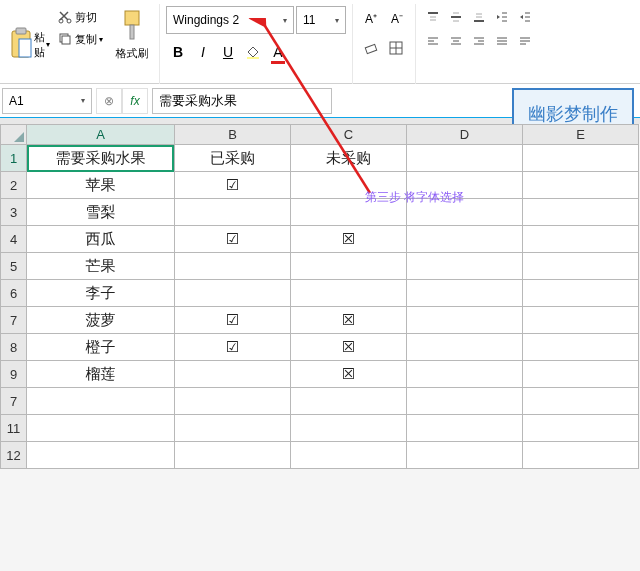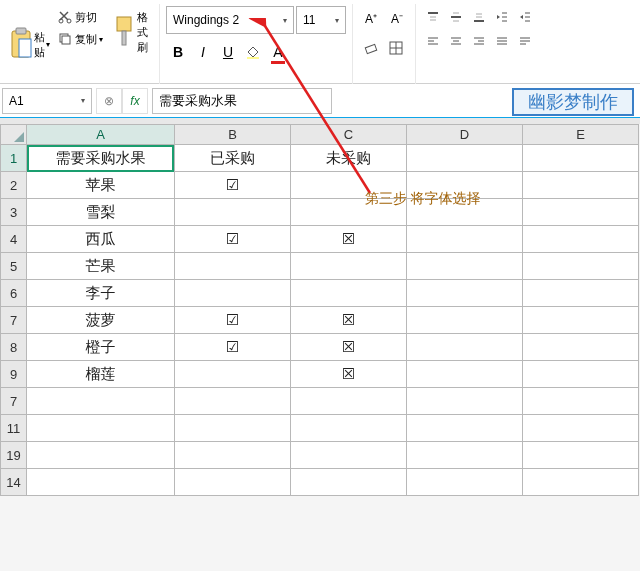--- a/index.html
+++ b/index.html
@@ -30,7 +30,7 @@
   .format-btns { display: flex; gap: 1px; margin-top: 6px; }
   .fbtn { width: 24px; height: 24px; display: flex; align-items: center; justify-content: center; font-size: 14px; border: 1px solid transparent; }
 
-  .paint-big { display: flex; align-items: center; width: 42px; justify-content: flex-start; padding-top: 2px; }
+  .paint-big { display: flex; flex-direction: column; align-items: center; width: 42px; justify-content: flex-start; padding-top: 2px; }
   .paint-big .icon { width: 30px; height: 36px; display:flex; align-items:center; justify-content:center; }
   .paint-big .label { font-size: 11px; margin-top: 2px; }
 

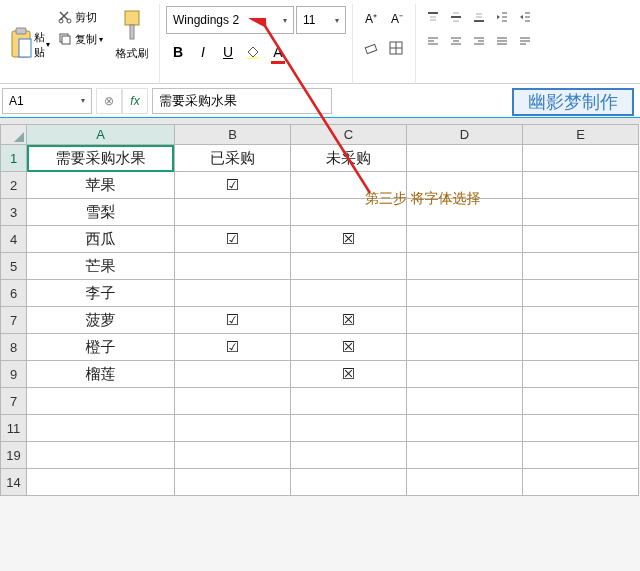--- a/index.html
+++ b/index.html
@@ -49,7 +49,7 @@
   .fxbox .fx { font-style: italic; color:#15803d; }
   .formula-input { height: 26px; border: 1px solid #c0c0c0; padding: 0 6px; min-width: 180px; display: flex; align-items: center; font-size: 13px; background:#fff; margin-left:4px; }
 
-  .badge { position: absolute; right: 6px; top: 88px; border: 2px solid #3a7fc7; color: #3a7fc7; padding: 0 14px; font-size: 18px; font-weight: 500; background: #eaf3fb; }
+  .badge { position: absolute; right: 6px; top: 88px; border: 2px solid #3a7fc7; color: #3a7fc7; padding: 12px 14px; font-size: 18px; font-weight: 500; background: #eaf3fb; }
 
   
   .sheet-wrap { position: relative; }

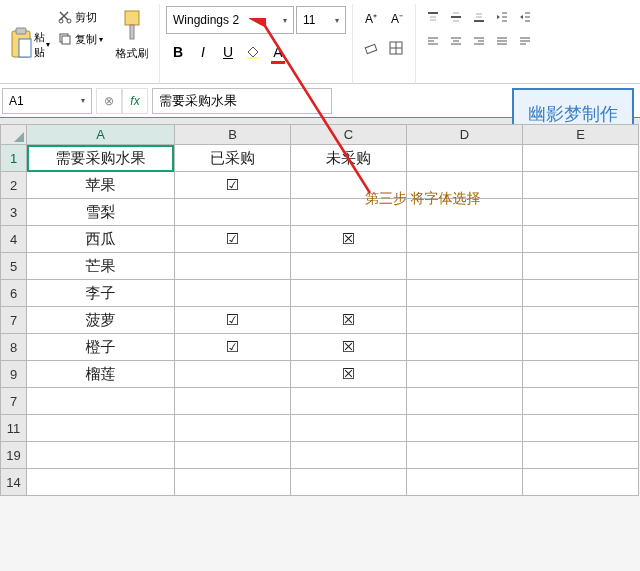--- a/index.html
+++ b/index.html
@@ -72,7 +72,7 @@
   
   .arrow-svg { position: absolute; top: 18px; left: 190px; pointer-events: none; }
 
-  .annotation { position: absolute; color: #a16207; font-size: 14px; font-family: "SimSun","Microsoft YaHei"; line-height: 1.5; }
+  .annotation { position: absolute; color: #8b5cf6; font-size: 12px; font-family: "SimSun","Microsoft YaHei"; line-height: 1.5; }
 </style>
 </head>
 <body>

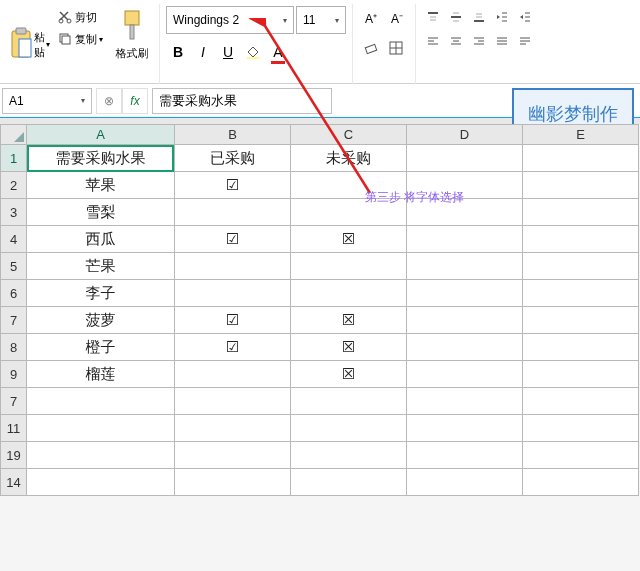--- a/index.html
+++ b/index.html
@@ -378,7 +378,7 @@
           <td class="cell"></td>
         </tr>
         <tr>
-          <th class="rowhdr">19</th>
+          <th class="rowhdr">12</th>
           <td class="cell"></td>
           <td class="cell"></td>
           <td class="cell"></td>

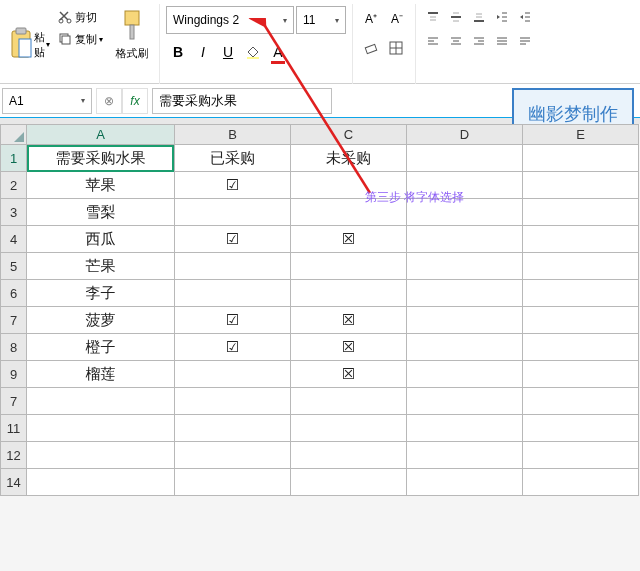--- a/index.html
+++ b/index.html
@@ -385,14 +385,6 @@
           <td class="cell"></td>
           <td class="cell"></td>
         </tr>
-        <tr>
-          <th class="rowhdr">14</th>
-          <td class="cell"></td>
-          <td class="cell"></td>
-          <td class="cell"></td>
-          <td class="cell"></td>
-          <td class="cell"></td>
-        </tr>
       </tbody>
   </table>
   <div class="sel-rect" style="top:21px; left:27px; width:147px; height:27px;"></div>

